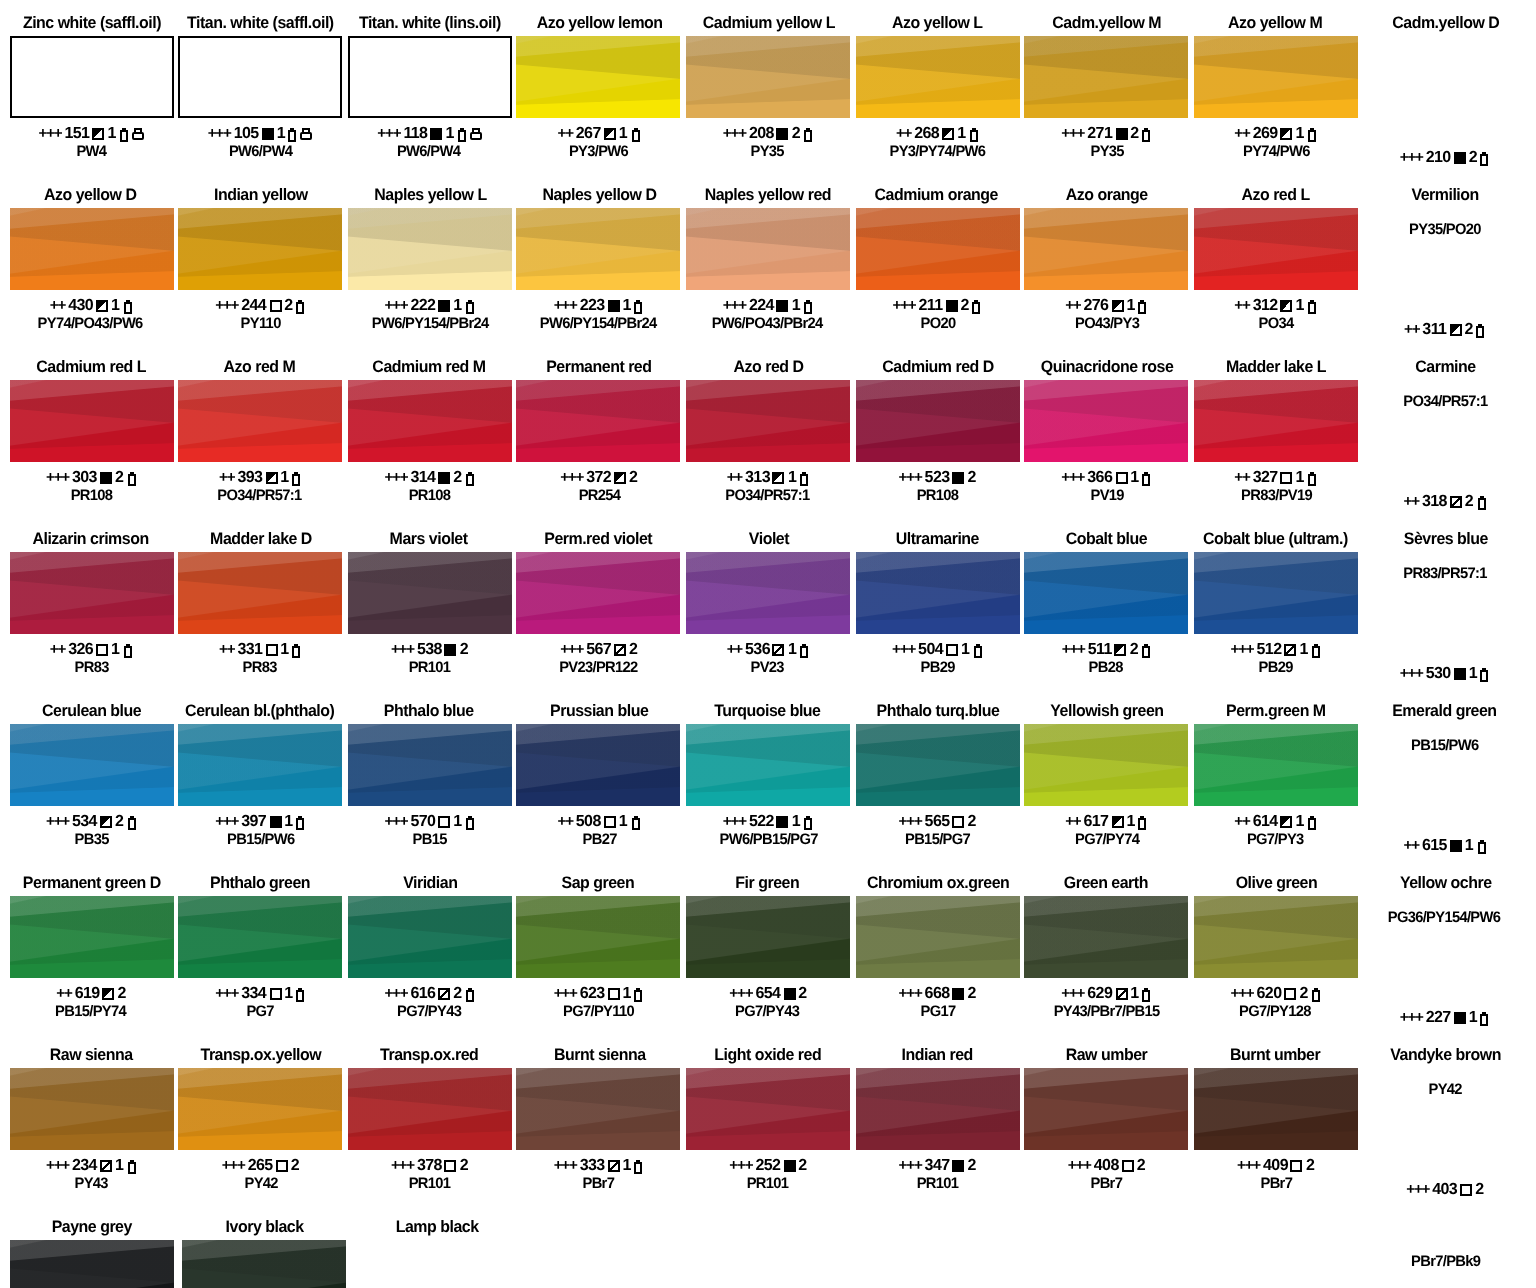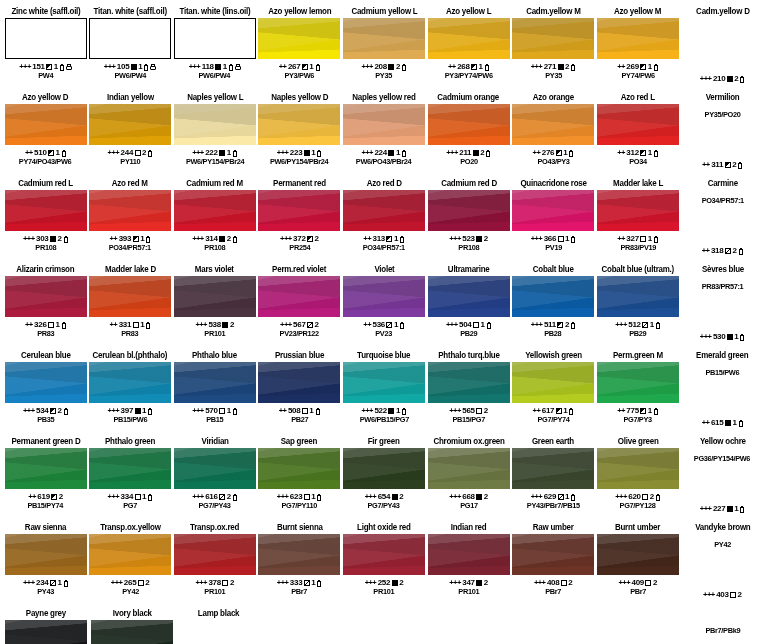--- a/index.html
+++ b/index.html
@@ -256,7 +256,7 @@
         </div>
         <div class="meta">
           <span class="plus">++</span>
-          <span class="num">510</span>
+          <span class="num">430</span>
           <span class="sq half"></span>
           <span class="opq">1</span>
           <span class="tube"></span>

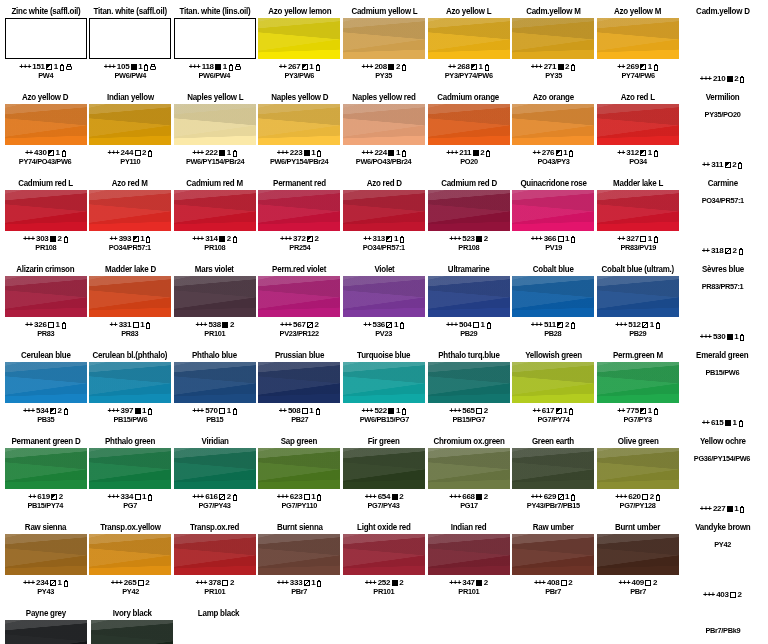--- a/index.html
+++ b/index.html
@@ -733,7 +733,7 @@
         </div>
         <div class="meta">
           <span class="plus">++</span>
-          <span class="num">775</span>
+          <span class="num">614</span>
           <span class="sq half"></span>
           <span class="opq">1</span>
           <span class="tube"></span>

